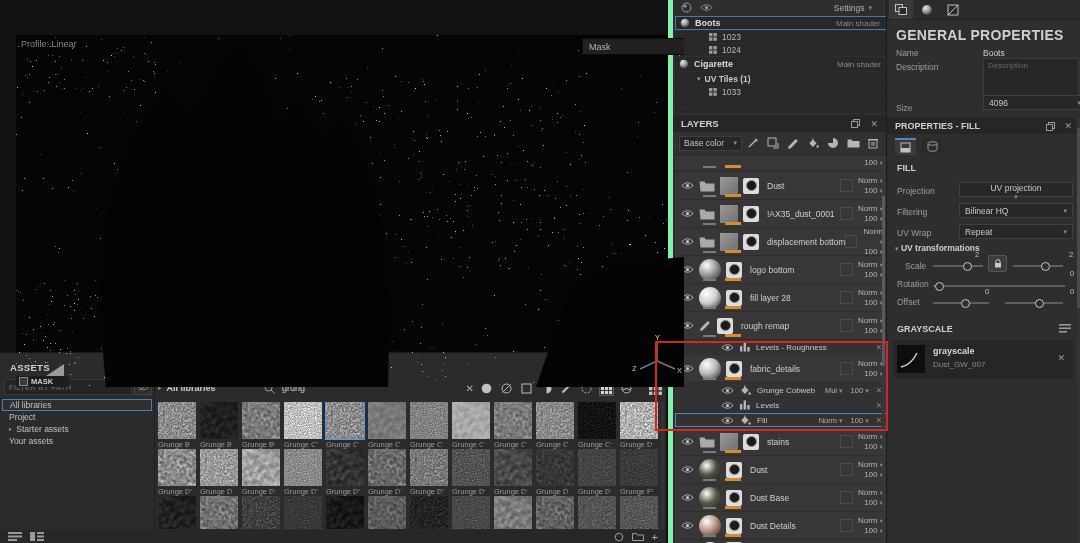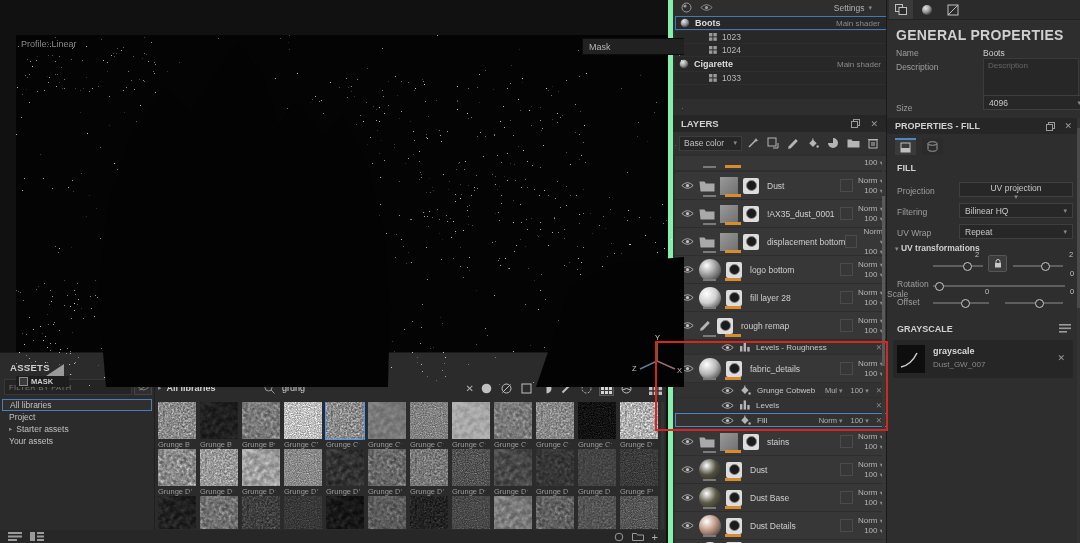--- a/index.html
+++ b/index.html
@@ -252,6 +252,10 @@
         <span>Cigarette</span>
         <span class="shader">Main shader</span>
       </div>
+      <div class="tsr tsr-uv">
+        <span class="cv">▾</span>
+        <span>UV Tiles (1)</span>
+      </div>
       <div class="tsr tsr-tile">
         <span>
           <svg width="8" height="8">

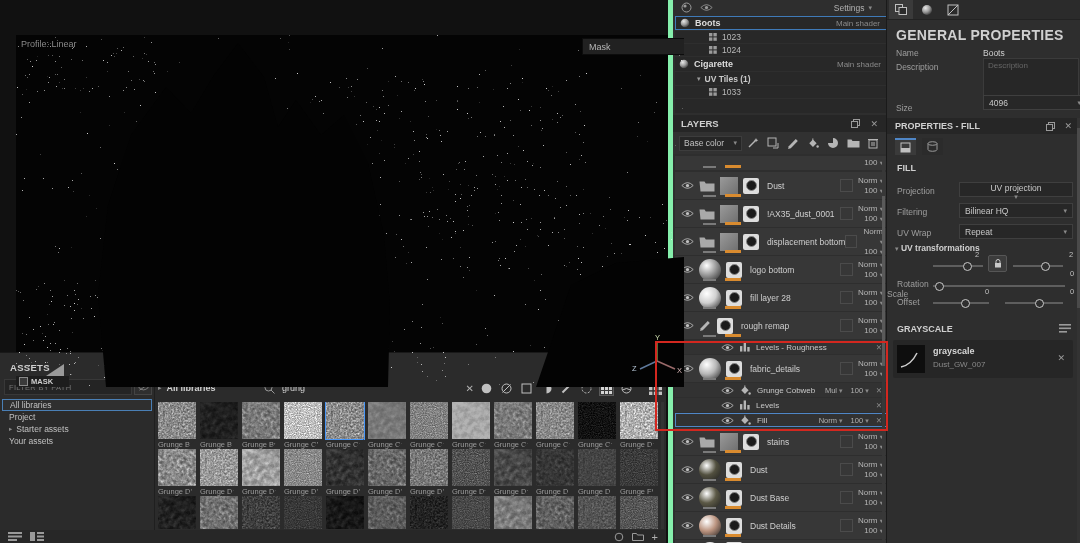--- a/index.html
+++ b/index.html
@@ -748,7 +748,7 @@
     <span class="cv">▾</span> <span>UV transformations</span>
   </div>
 
-  <div class="abs plabel" style="left:0;top:261px;margin-top:28px;">Scale</div>
+  <div class="abs plabel" style="left:18px;top:261px;">Scale</div>
   <div class="sval abs" style="left:88px;top:250px;">2</div>
   <div class="track abs" style="left:46px;top:265px;width:50px;">
       <span class="knob" style="left:30px;"></span>

